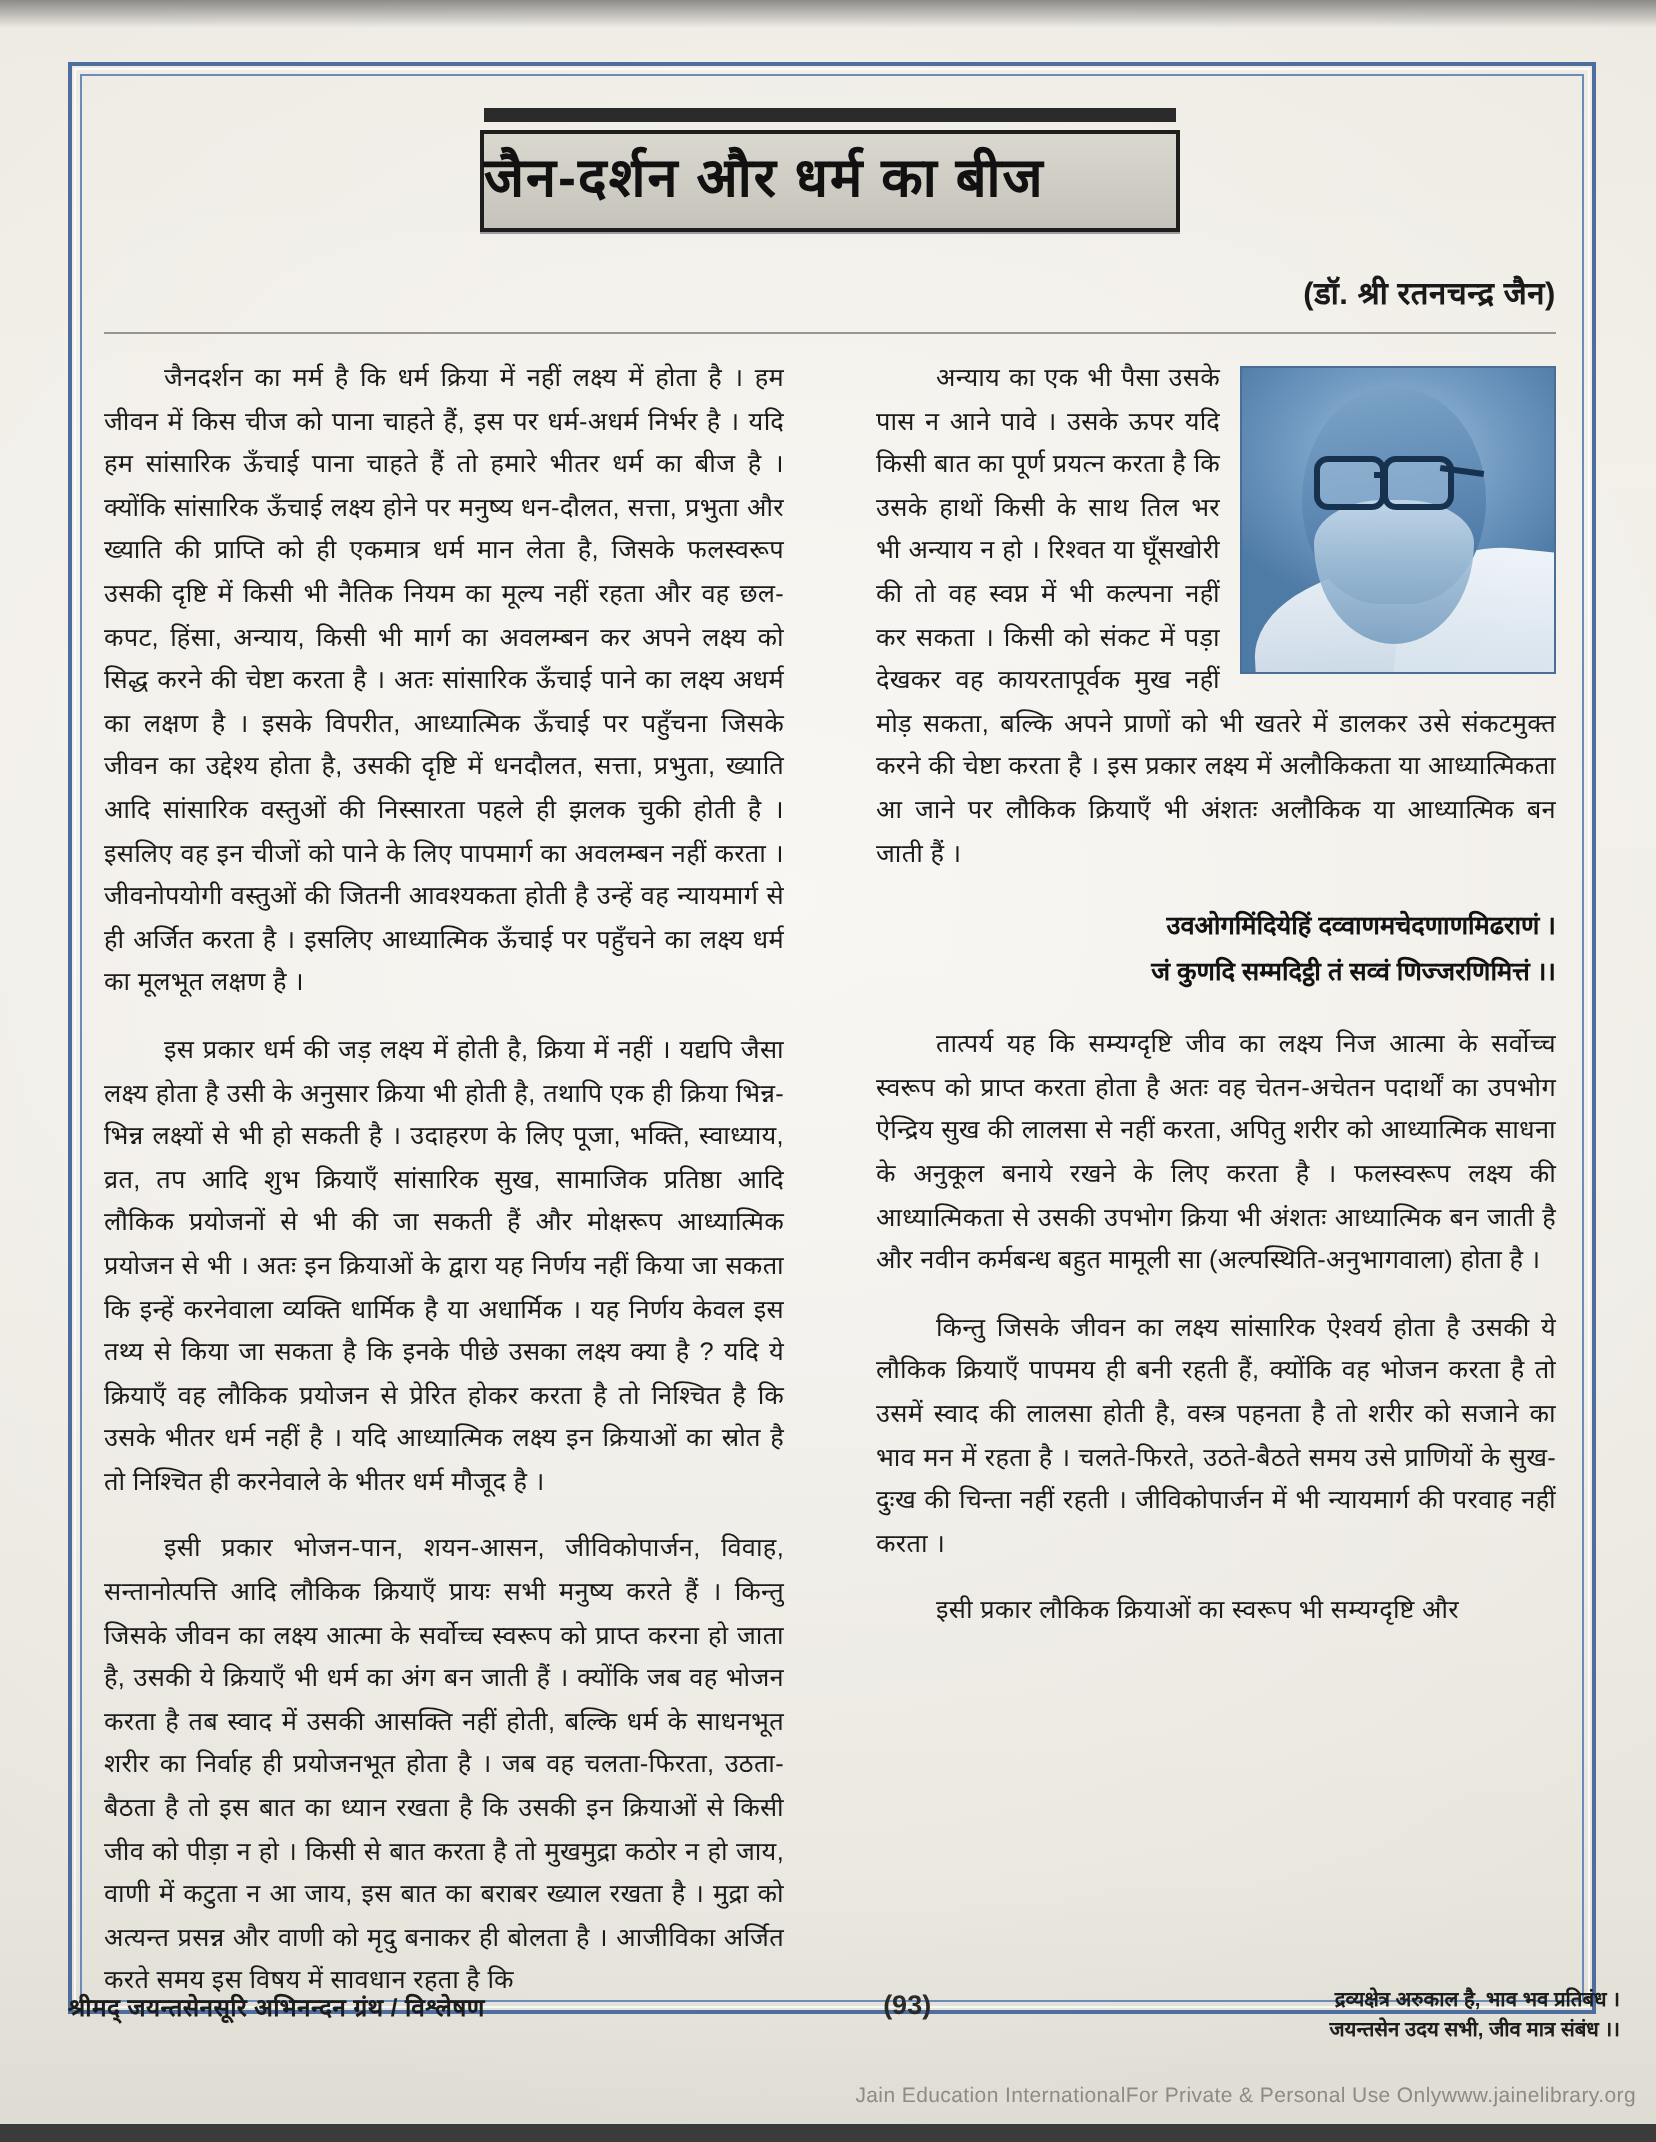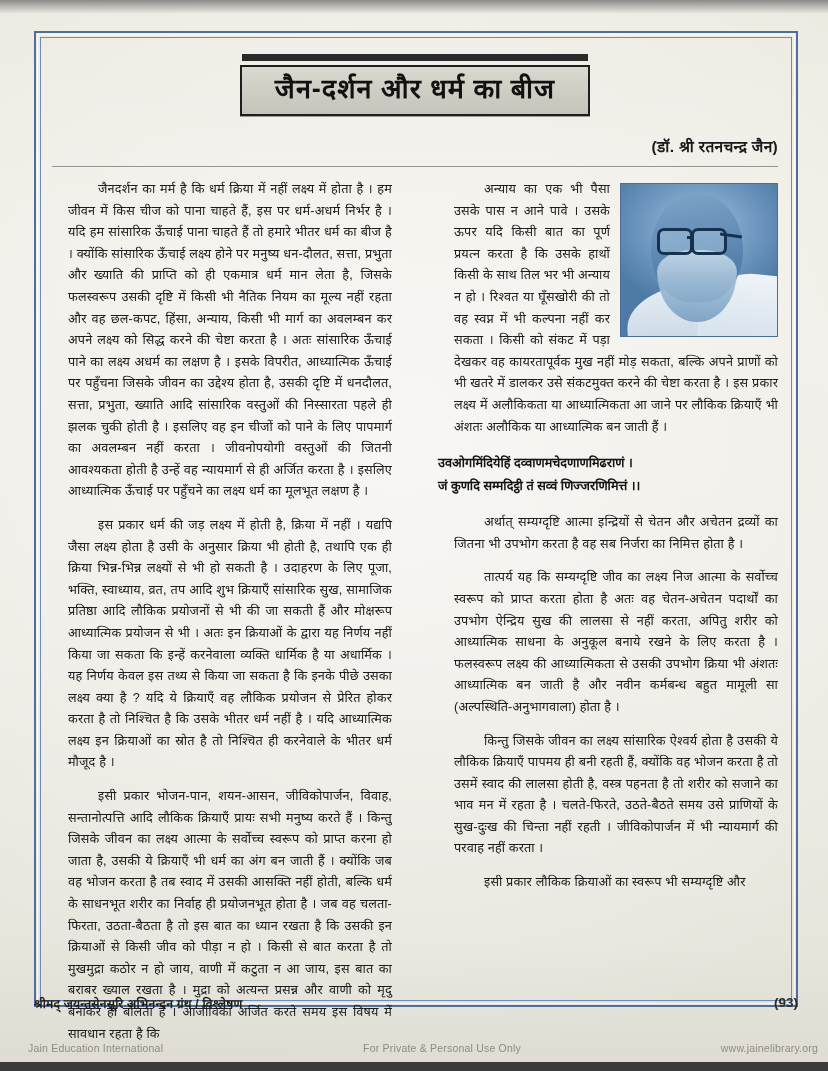--- a/index.html
+++ b/index.html
@@ -86,7 +86,7 @@
     width: 346px;
     border: 2px solid #1e1e1e;
     background: linear-gradient(180deg,#dbd8d0,#cfccc4 55%,#c6c3bb);
-    text-align: center;
+    text-align: left;
     padding: 7px 0 9px;
     box-shadow: 0 1px 0 rgba(0,0,0,0.35);
   }

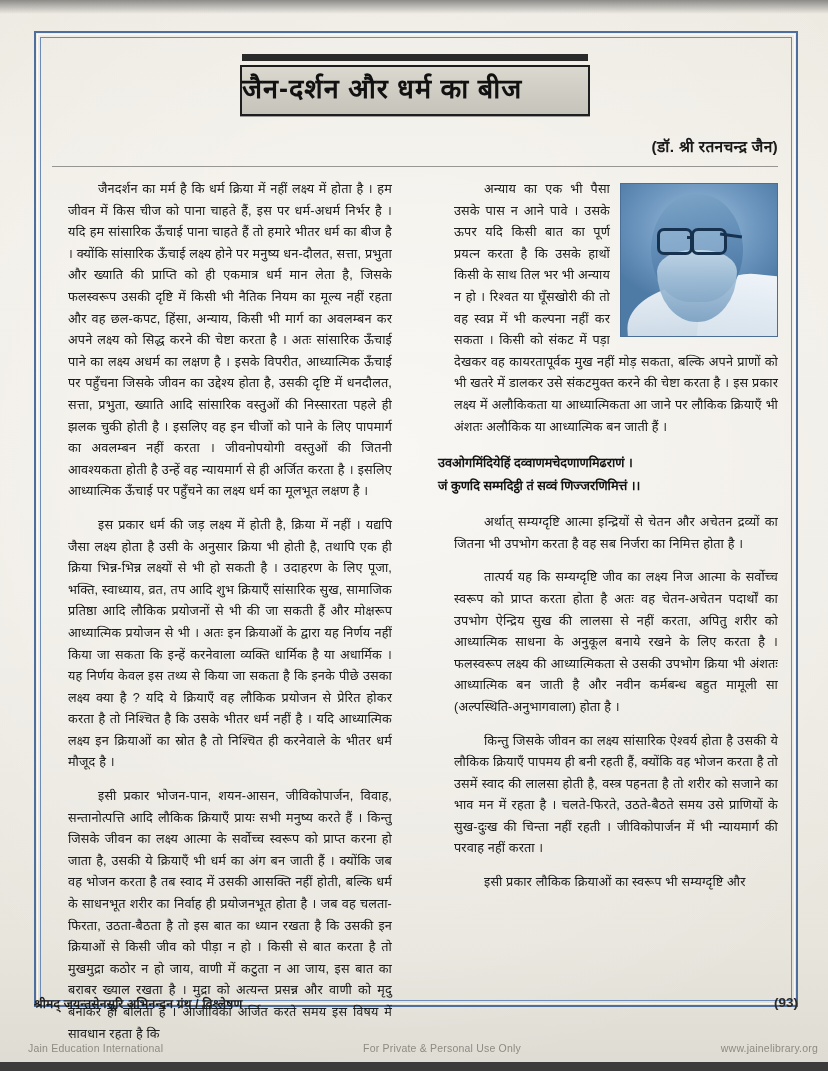--- a/index.html
+++ b/index.html
@@ -132,7 +132,7 @@
   #col-gap { width: 46px; }
 
   p.para {
-    margin: 0 0 12px 16px;
+    margin: 0 0 12px 0;
     font-family: "Liberation Sans", sans-serif;
     font-size: 12.7px;
     line-height: 21.6px;

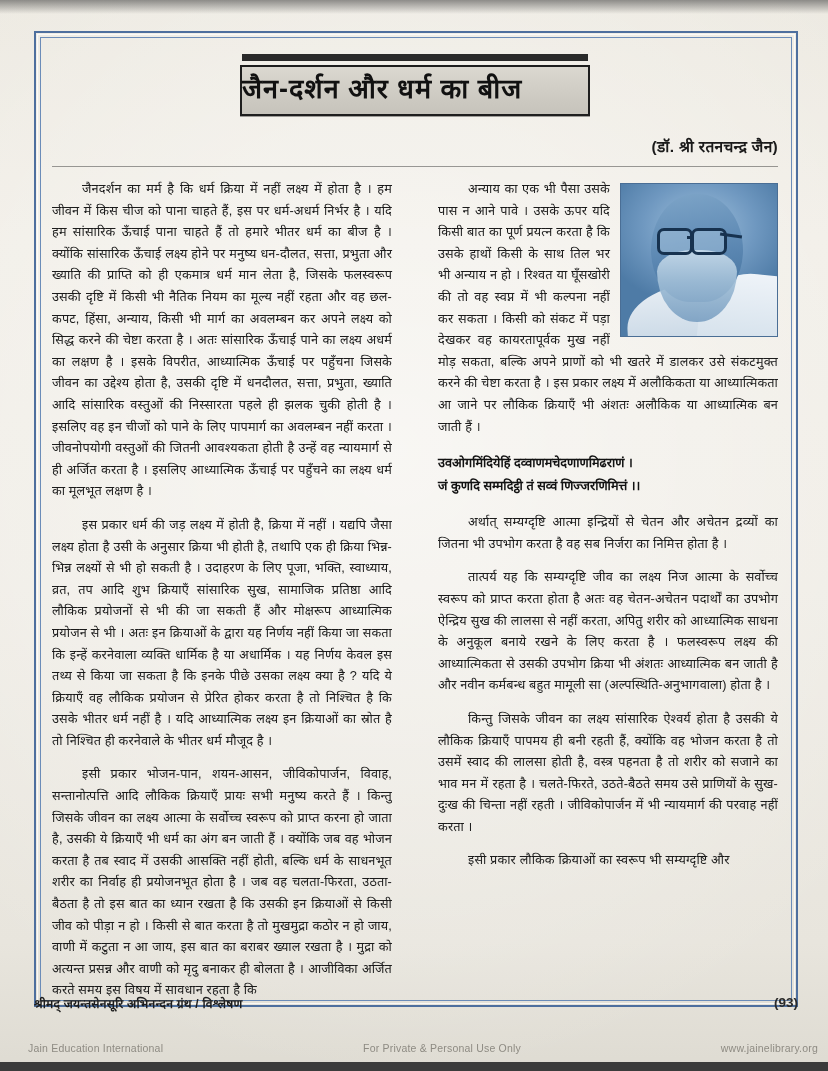--- a/index.html
+++ b/index.html
@@ -149,7 +149,7 @@
     line-height: 23px;
     color: #121212;
     font-weight: 600;
-    text-align: left;
+    text-align: right;
     text-indent: 0;
   }
   p.verse .vline { display: block; }

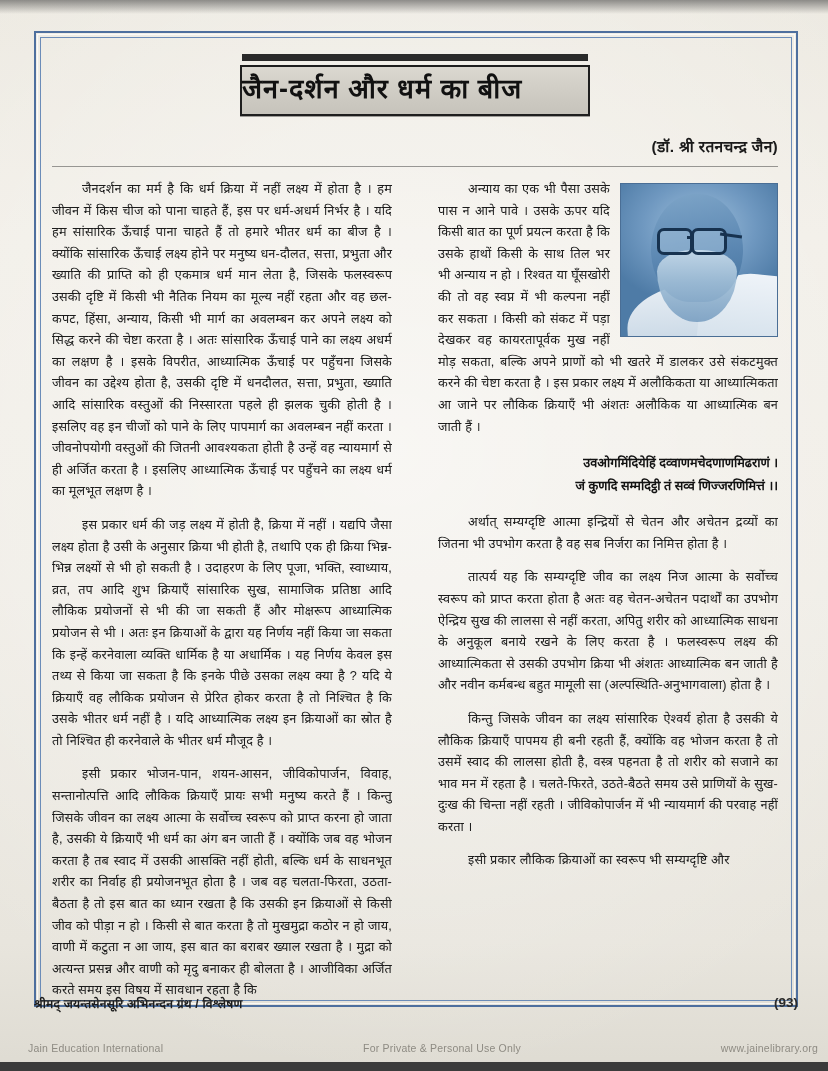--- a/index.html
+++ b/index.html
@@ -336,7 +336,6 @@
           <span class="vline">जं कुणदि सम्मदिट्ठी तं सव्वं णिज्जरणिमित्तं ।।</span>
         </p>
 
-        <p class="para">अर्थात् सम्यग्दृष्टि आत्मा इन्द्रियों से चेतन और अचेतन द्रव्यों का जितना भी उपभोग करता है वह सब निर्जरा का निमित्त होता है ।</p>
         <p class="para">तात्पर्य यह कि सम्यग्दृष्टि जीव का लक्ष्य निज आत्मा के सर्वोच्च स्वरूप को प्राप्त करता होता है अतः वह चेतन-अचेतन पदार्थों का उपभोग ऐन्द्रिय सुख की लालसा से नहीं करता, अपितु शरीर को आध्यात्मिक साधना के अनुकूल बनाये रखने के लिए करता है । फलस्वरूप लक्ष्य की आध्यात्मिकता से उसकी उपभोग क्रिया भी अंशतः आध्यात्मिक बन जाती है और नवीन कर्मबन्ध बहुत मामूली सा (अल्पस्थिति-अनुभागवाला) होता है ।</p>
         <p class="para">किन्तु जिसके जीवन का लक्ष्य सांसारिक ऐश्वर्य होता है उसकी ये लौकिक क्रियाएँ पापमय ही बनी रहती हैं, क्योंकि वह भोजन करता है तो उसमें स्वाद की लालसा होती है, वस्त्र पहनता है तो शरीर को सजाने का भाव मन में रहता है । चलते-फिरते, उठते-बैठते समय उसे प्राणियों के सुख-दुःख की चिन्ता नहीं रहती । जीविकोपार्जन में भी न्यायमार्ग की परवाह नहीं करता ।</p>
         <p class="para">इसी प्रकार लौकिक क्रियाओं का स्वरूप भी सम्यग्दृष्टि और</p>

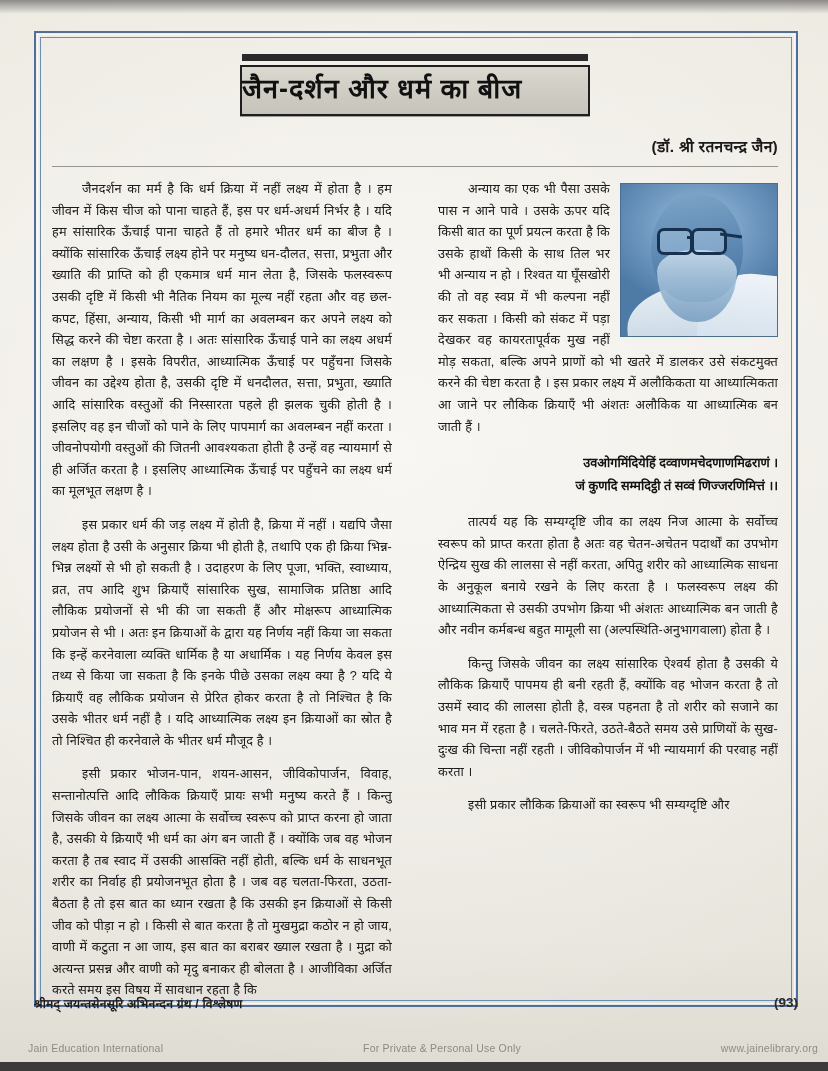--- a/index.html
+++ b/index.html
@@ -236,7 +236,7 @@
   #footer {
     position: absolute;
     left: 34px;
-    right: 30px;
+    right: 18px;
     bottom: 34px;
     height: 44px;
   }

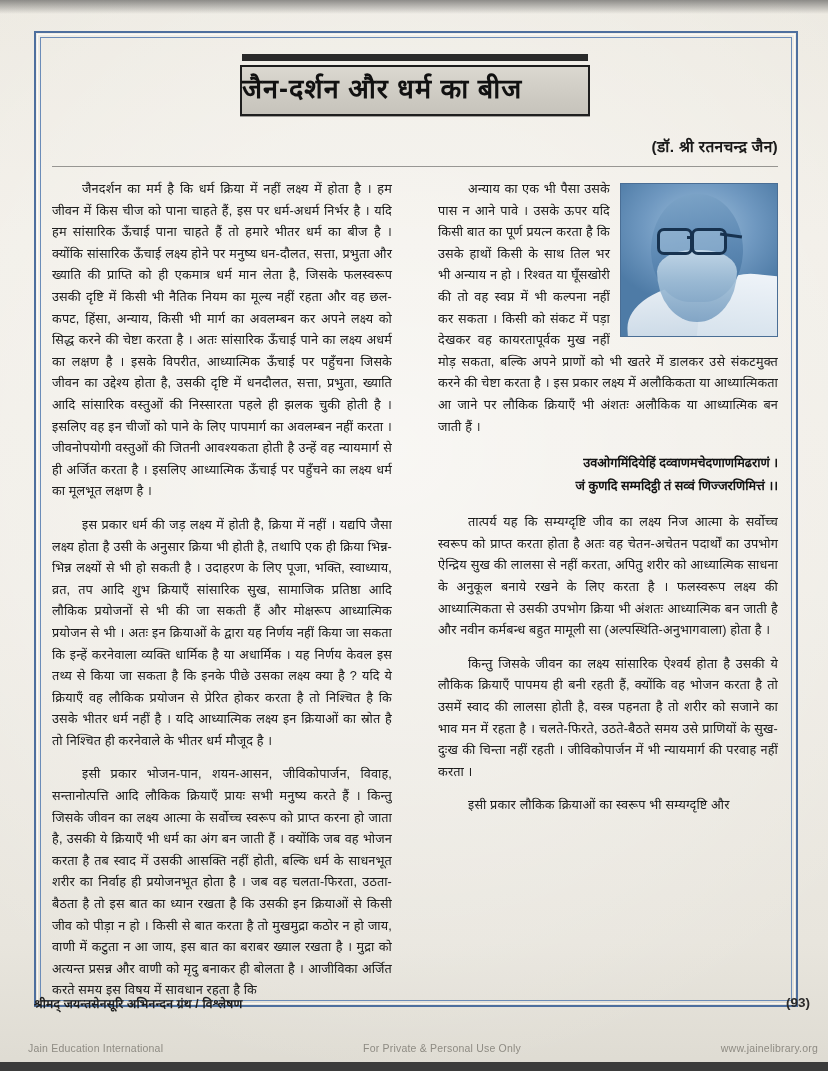--- a/index.html
+++ b/index.html
@@ -348,6 +348,10 @@
     <div id="footer-row">
       <div id="footer-left">श्रीमद् जयन्तसेनसूरि अभिनन्दन ग्रंथ / विश्लेषण</div>
       <div id="footer-center">(93)</div>
+      <div id="footer-right">
+        <div>द्रव्यक्षेत्र अरुकाल है, भाव भव प्रतिबंध ।</div>
+        <div>जयन्तसेन उदय सभी, जीव मात्र संबंध ।।</div>
+      </div>
     </div>
   </div>
 

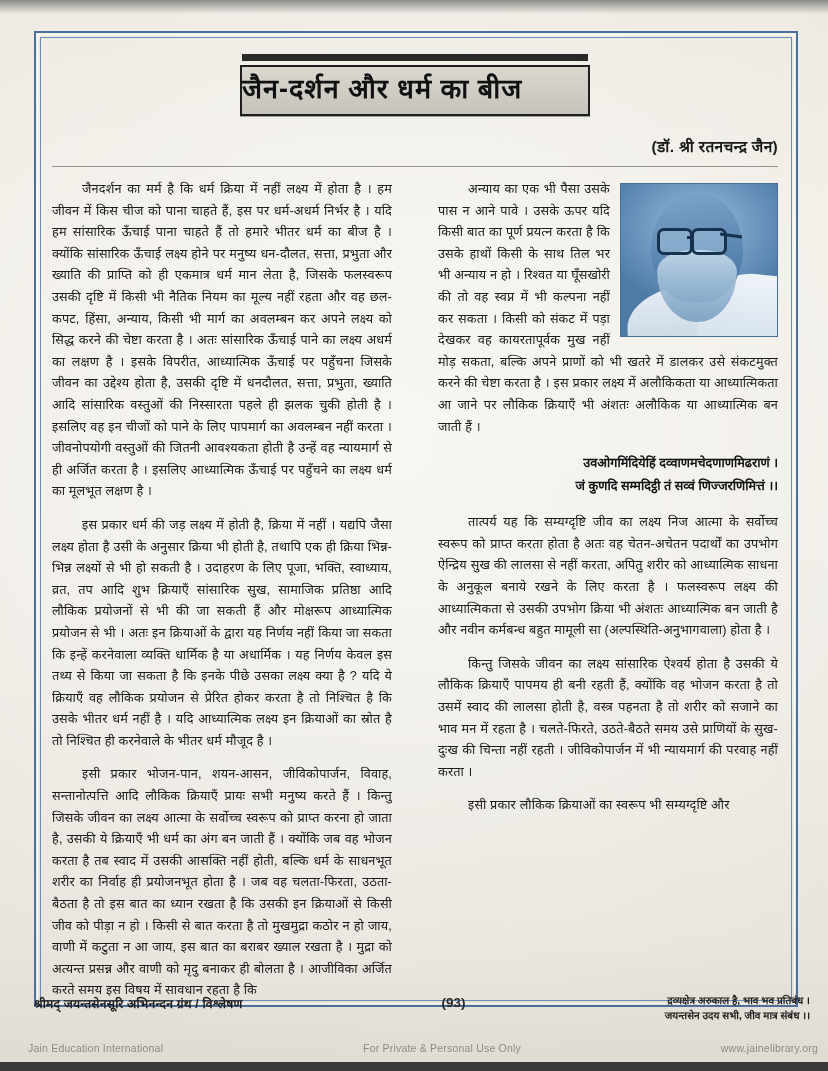--- a/index.html
+++ b/index.html
@@ -274,7 +274,7 @@
     height: 18px;
     display: flex;
     align-items: center;
-    justify-content: space-between;
+    justify-content: flex-end;
     padding: 0 10px 0 28px;
     box-sizing: border-box;
     font-size: 10.5px;

